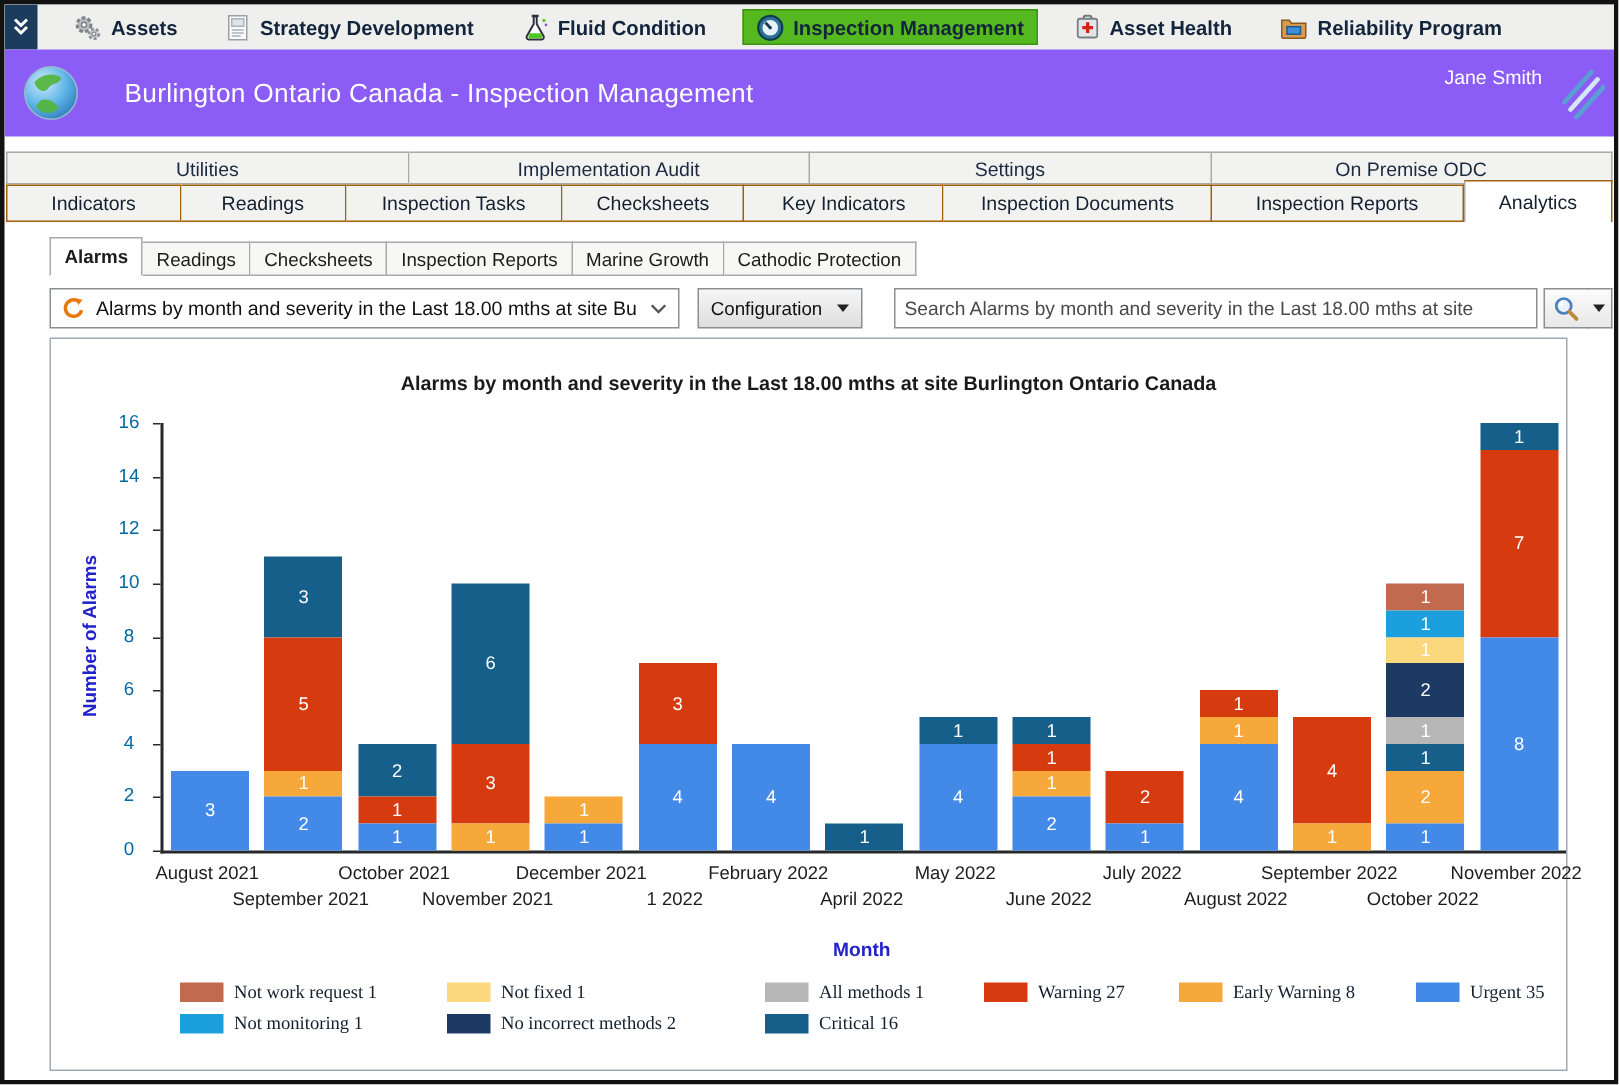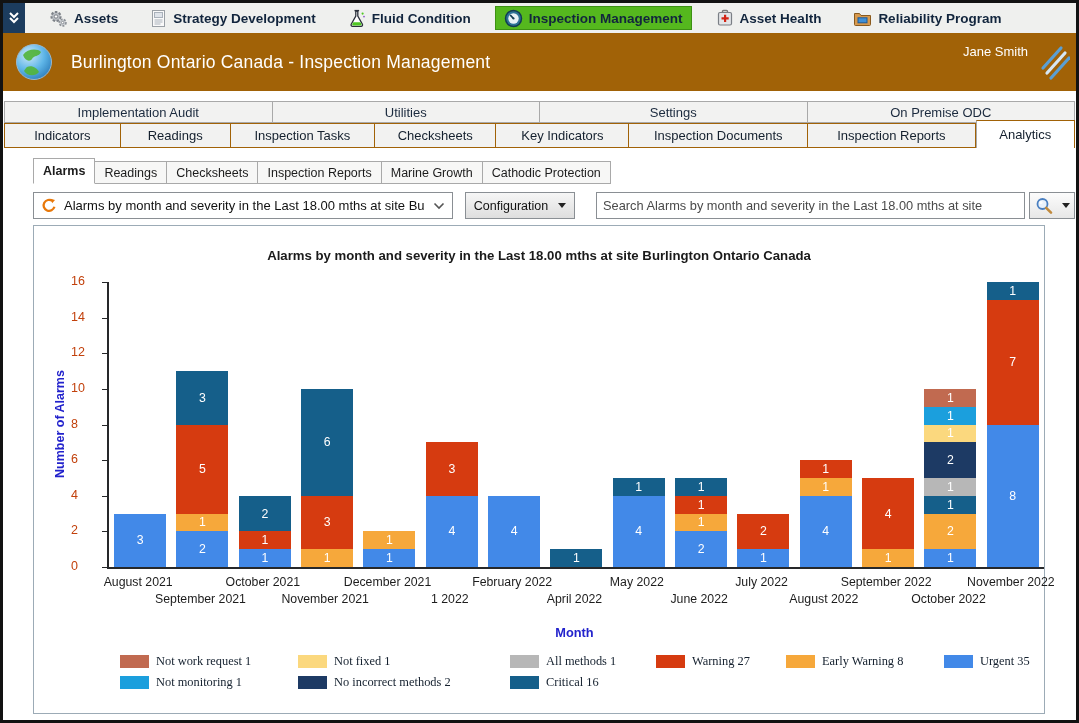--- a/index.html
+++ b/index.html
@@ -13,7 +13,7 @@
   .tb-item.selected{background:#55b81e;border:1px solid #3d9113;}
 
   
-  .header{position:absolute;top:30px;left:0;right:0;height:58px;background:#a16207;display:flex;align-items:center;color:#fff;}
+  .header{position:absolute;top:30px;left:0;right:0;height:58px;background:#8b5cf6;display:flex;align-items:center;color:#fff;gap:12px;}
   .globe{margin-left:12px;flex:0 0 auto;display:flex;}
   .header-title{margin-left:18px;font-size:17.5px;letter-spacing:.2px;}
   .header-right{margin-left:auto;display:flex;align-items:flex-start;gap:12px;margin-right:6px;}

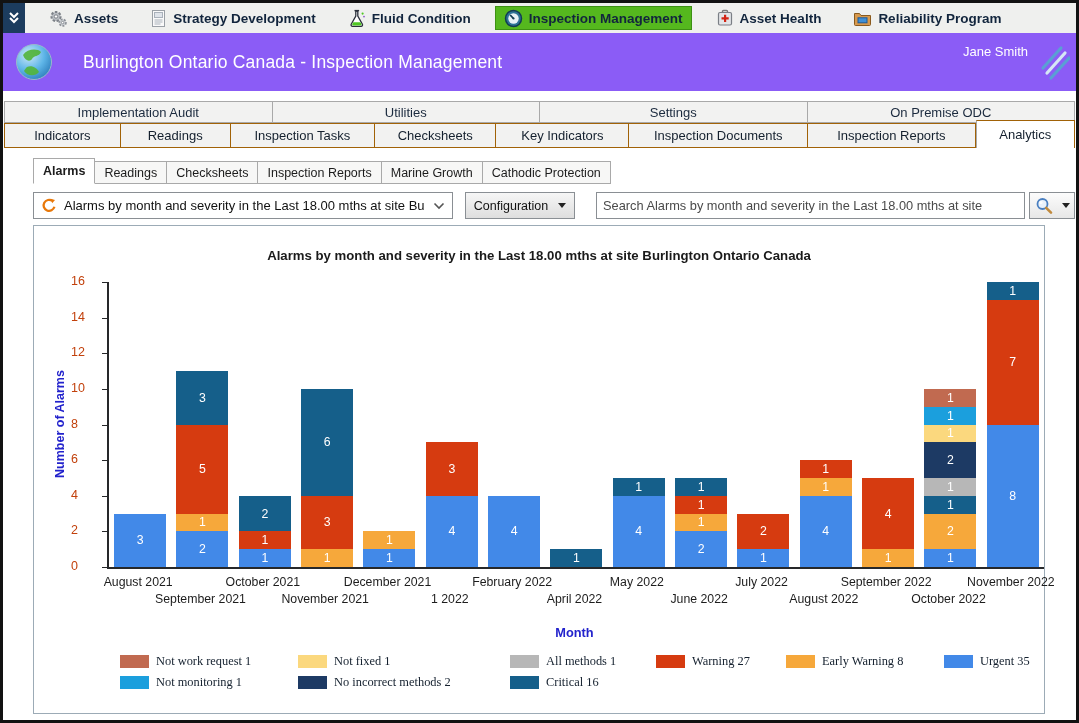--- a/index.html
+++ b/index.html
@@ -176,8 +176,8 @@
   </div>
 
   <div class="tabs1">
+    <div class="tab1">Utilities</div>
     <div class="tab1">Implementation Audit</div>
-    <div class="tab1">Utilities</div>
     <div class="tab1">Settings</div>
     <div class="tab1">On Premise ODC</div>
   </div>

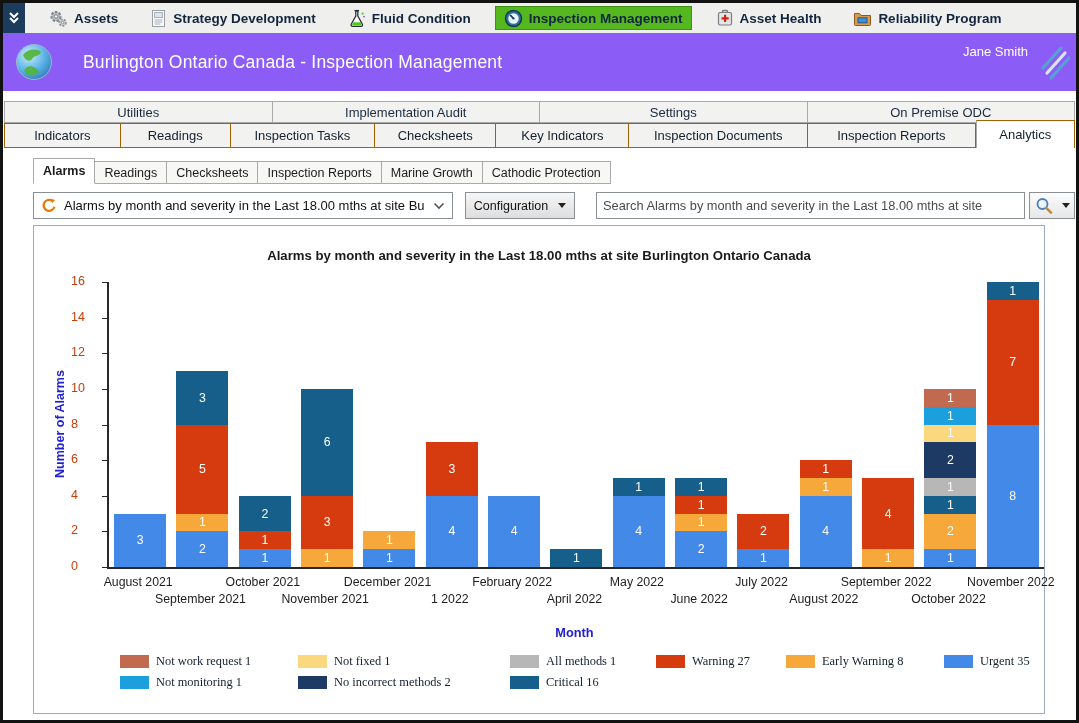--- a/index.html
+++ b/index.html
@@ -55,7 +55,7 @@
   .bars{display:flex;height:100%;align-items:flex-end;}
   .bar-slot{flex:1;height:100%;display:flex;flex-direction:column-reverse;align-items:center;justify-content:flex-start;}
   .seg{width:52px;display:flex;align-items:center;justify-content:center;color:#fff;font-size:12.3px;overflow:hidden;flex:0 0 auto;box-sizing:border-box;}
-  .ytick-label{position:absolute;width:30px;text-align:left;font-size:12.5px;color:#c2410c;}
+  .ytick-label{position:absolute;width:30px;text-align:center;font-size:12.5px;color:#0369a1;}
   .ytick-mark{position:absolute;width:5px;height:1px;background:#26282a;}
   .xlabels{position:absolute;left:73px;top:347px;width:935px;height:38px;}
   .xlabel{position:absolute;transform:translateX(-50%);font-size:12.3px;color:#1d1d1d;white-space:nowrap;}

